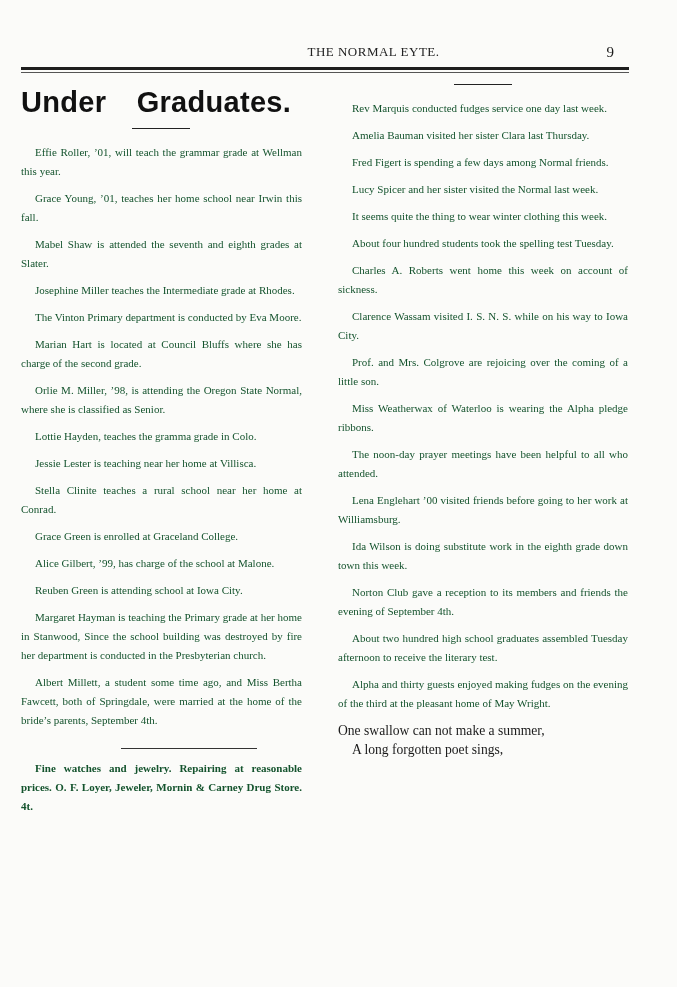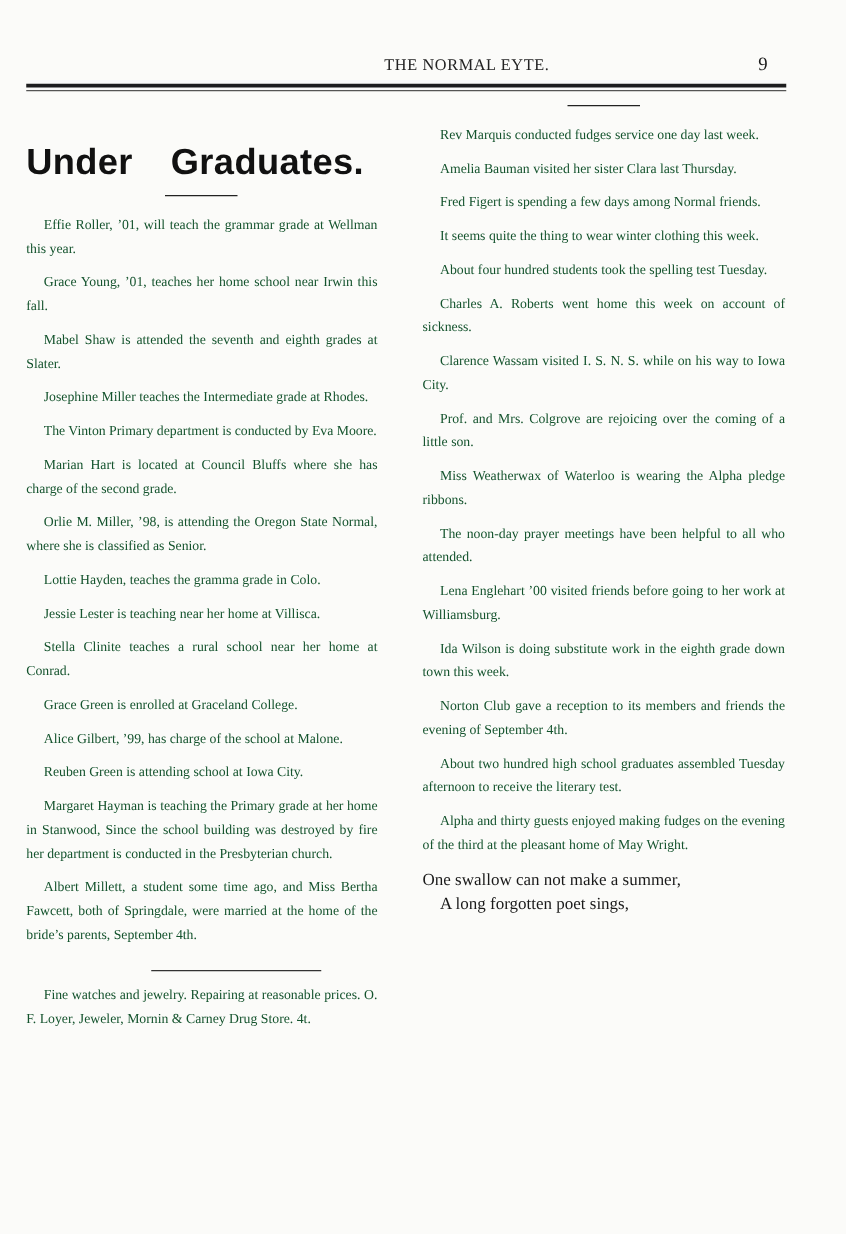--- a/index.html
+++ b/index.html
@@ -24,7 +24,7 @@
     .rule-thin  { position:absolute; left:21px; width:608px; top:72px; height:1px; background:#555; }
 
     .column { position:absolute; top:80px; }
-    .col-left  { left:21px; width:287px;margin-top:28px; }
+    .col-left  { left:21px; width:287px; }
     .col-right { left:338px; width:290px; }
 
     .section-title {

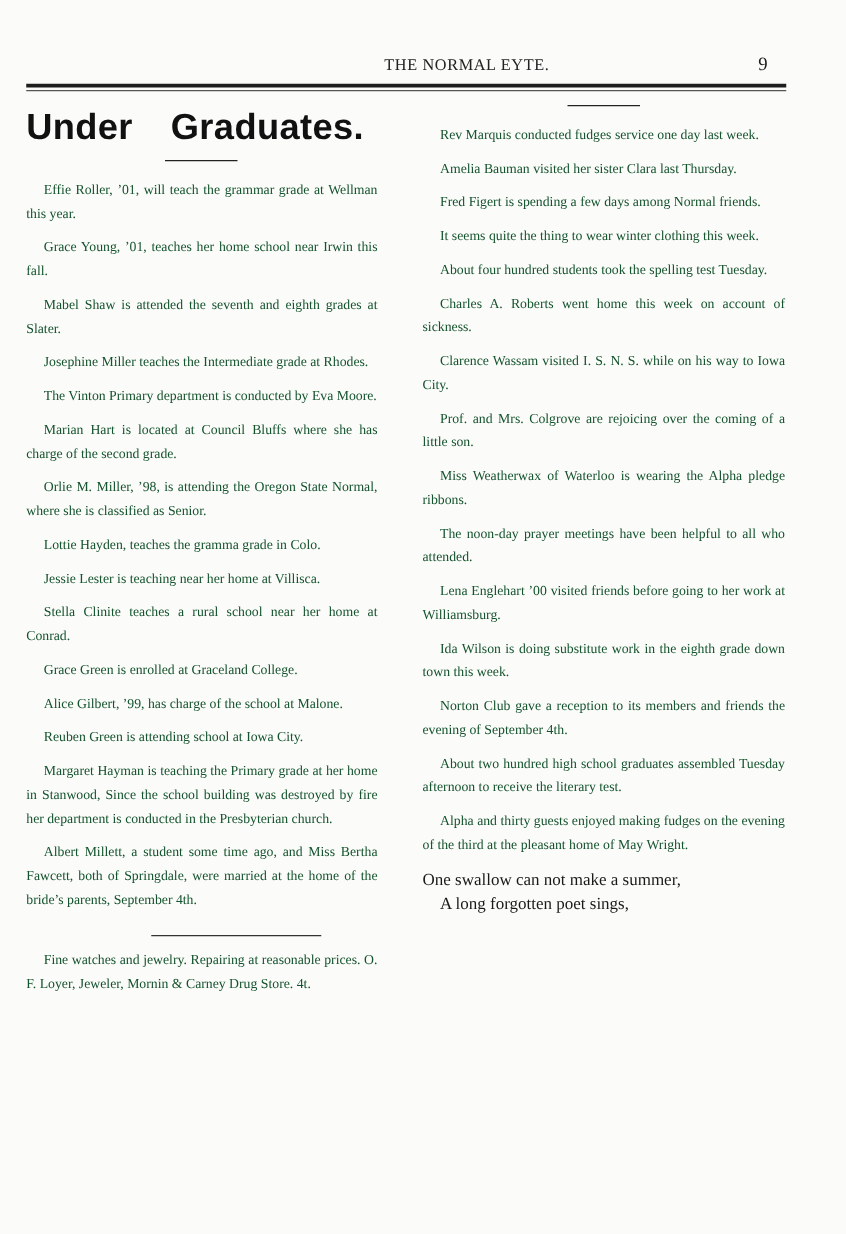--- a/index.html
+++ b/index.html
@@ -87,6 +87,7 @@
   <p class="item">Rev Marquis conducted fudges service one day last week.</p>
   <p class="item">Amelia Bauman visited her sister Clara last Thursday.</p>
   <p class="item">Fred Figert is spending a few days among Normal friends.</p>
+  <p class="item">Lucy Spicer and her sister visited the Normal last week.</p>
   <p class="item">It seems quite the thing to wear winter clothing this week.</p>
   <p class="item">About four hundred students took the spelling test Tuesday.</p>
   <p class="item">Charles A. Roberts went home this week on account of sickness.</p>

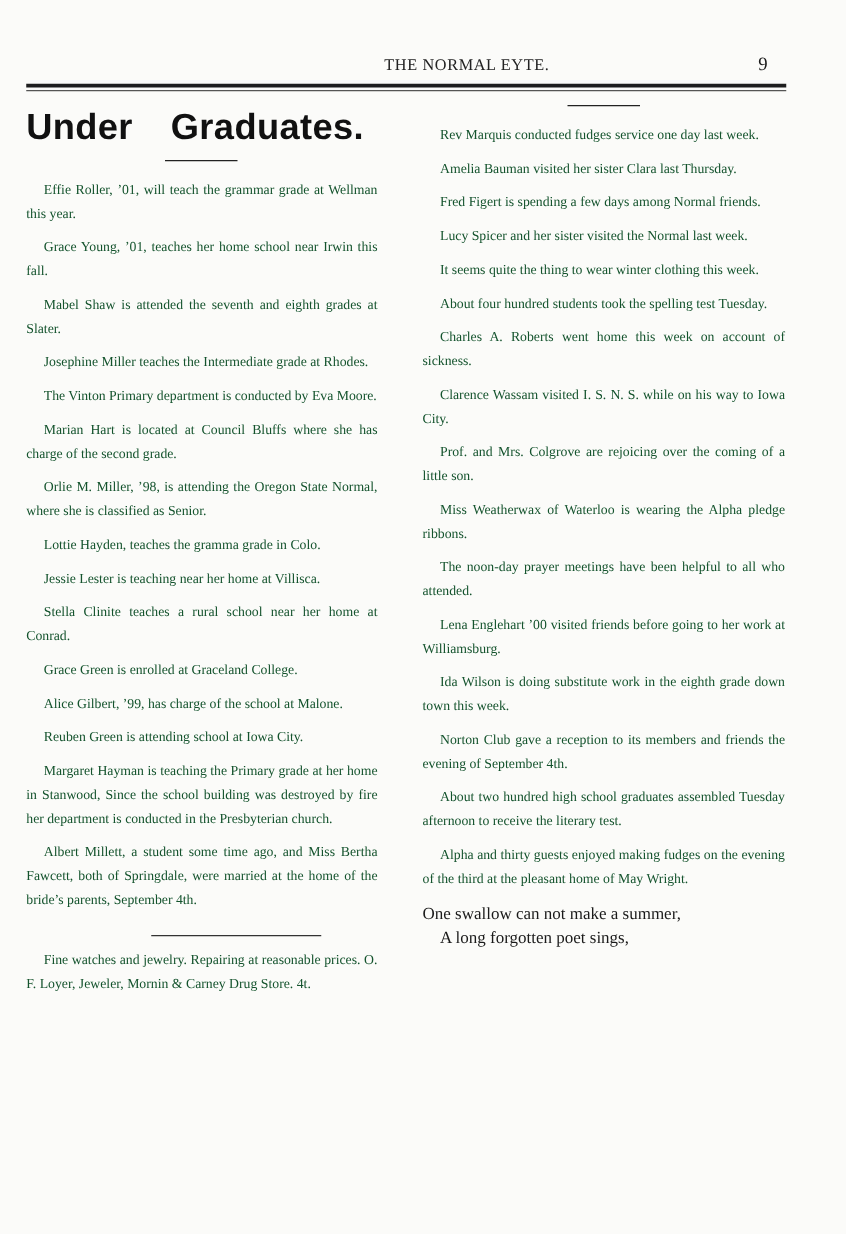--- a/index.html
+++ b/index.html
@@ -44,7 +44,7 @@
     .col-left .item { padding-right:6px; }
 
     .sep-rule { height:1px; background:#333; width:136px; margin:18px 0 10px 100px; }
-    .advert { margin-top:0; }
+    .advert { margin-top:0;font-weight:bold; }
 
     .poem { margin-top:6px; font-family:"Liberation Serif", serif; font-size:13.6px; line-height:19px; }
     .poem-line { display:block; white-space:nowrap; }

